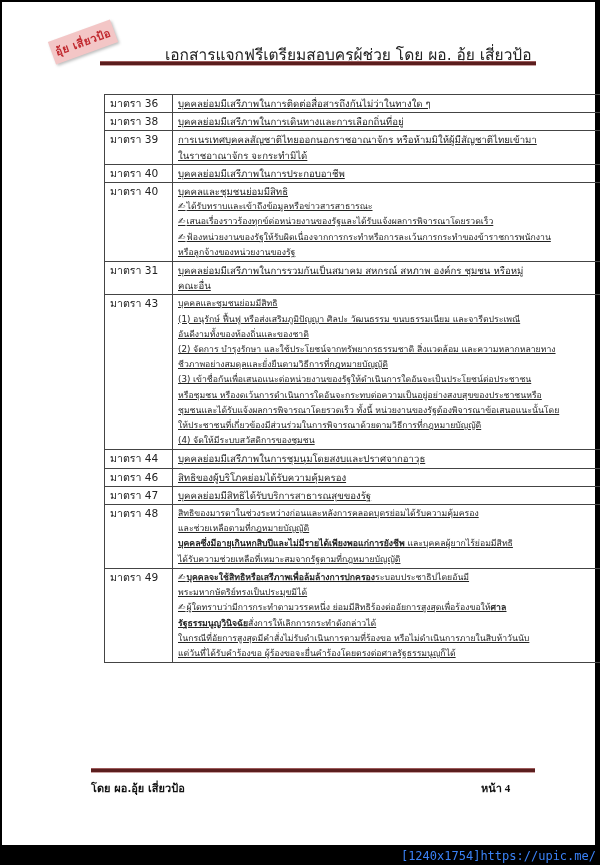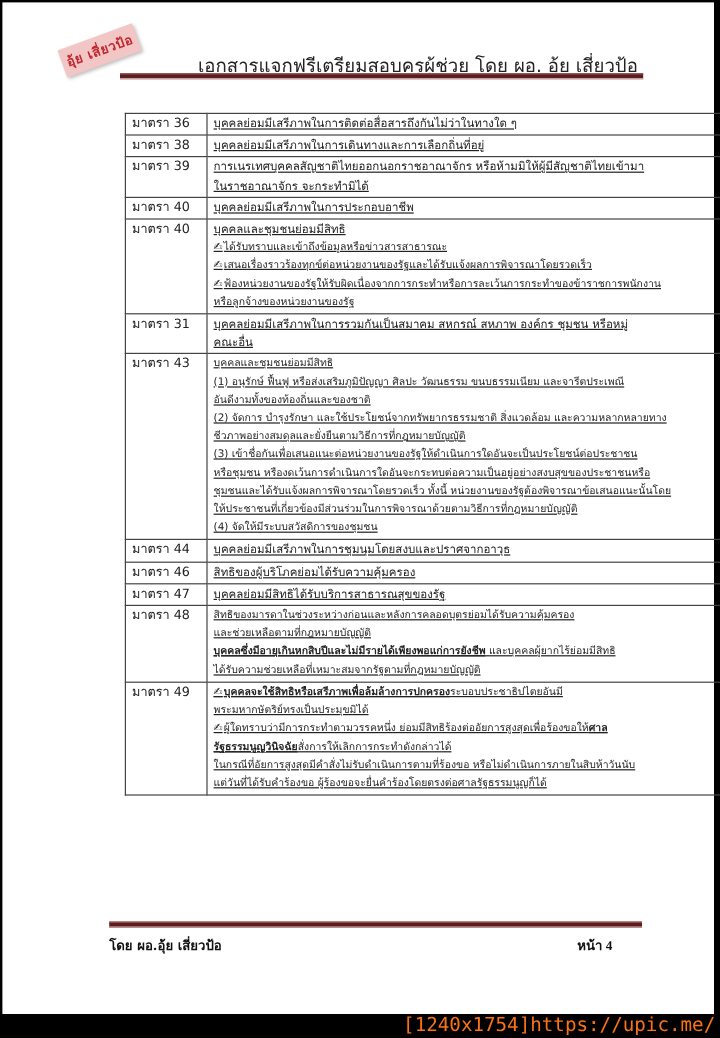--- a/index.html
+++ b/index.html
@@ -50,8 +50,8 @@
     font-weight: bold; font-size: 11px; color: #111;
   }
   .watermark {
-    position: absolute; right: 4px; bottom: 2px; color: #f97316;
-    font-family: "DejaVu Sans Mono", monospace; font-size: 16px;
+    position: absolute; right: 4px; bottom: 2px; color: #3b82f6;
+    font-family: "DejaVu Sans Mono", monospace; font-size: 12px;
   }
 </style>
 </head>

